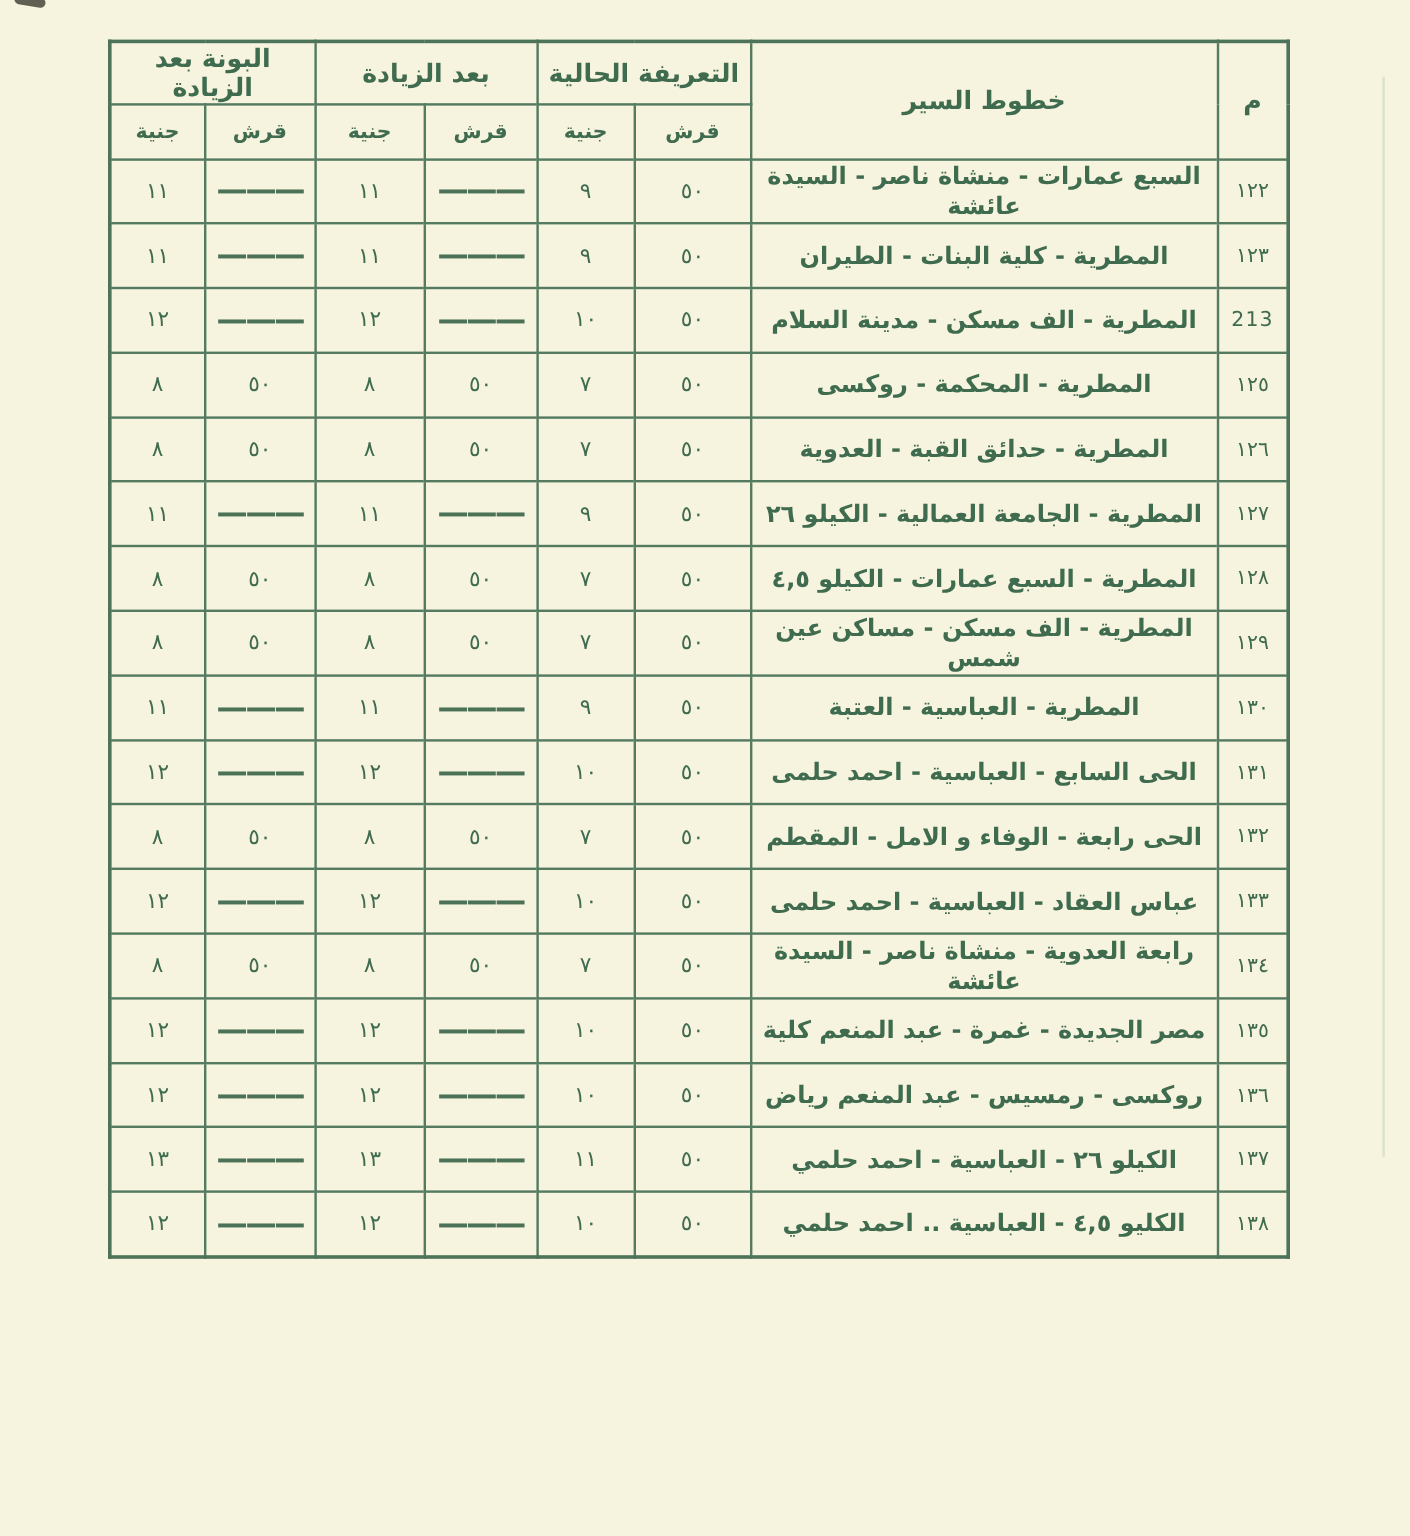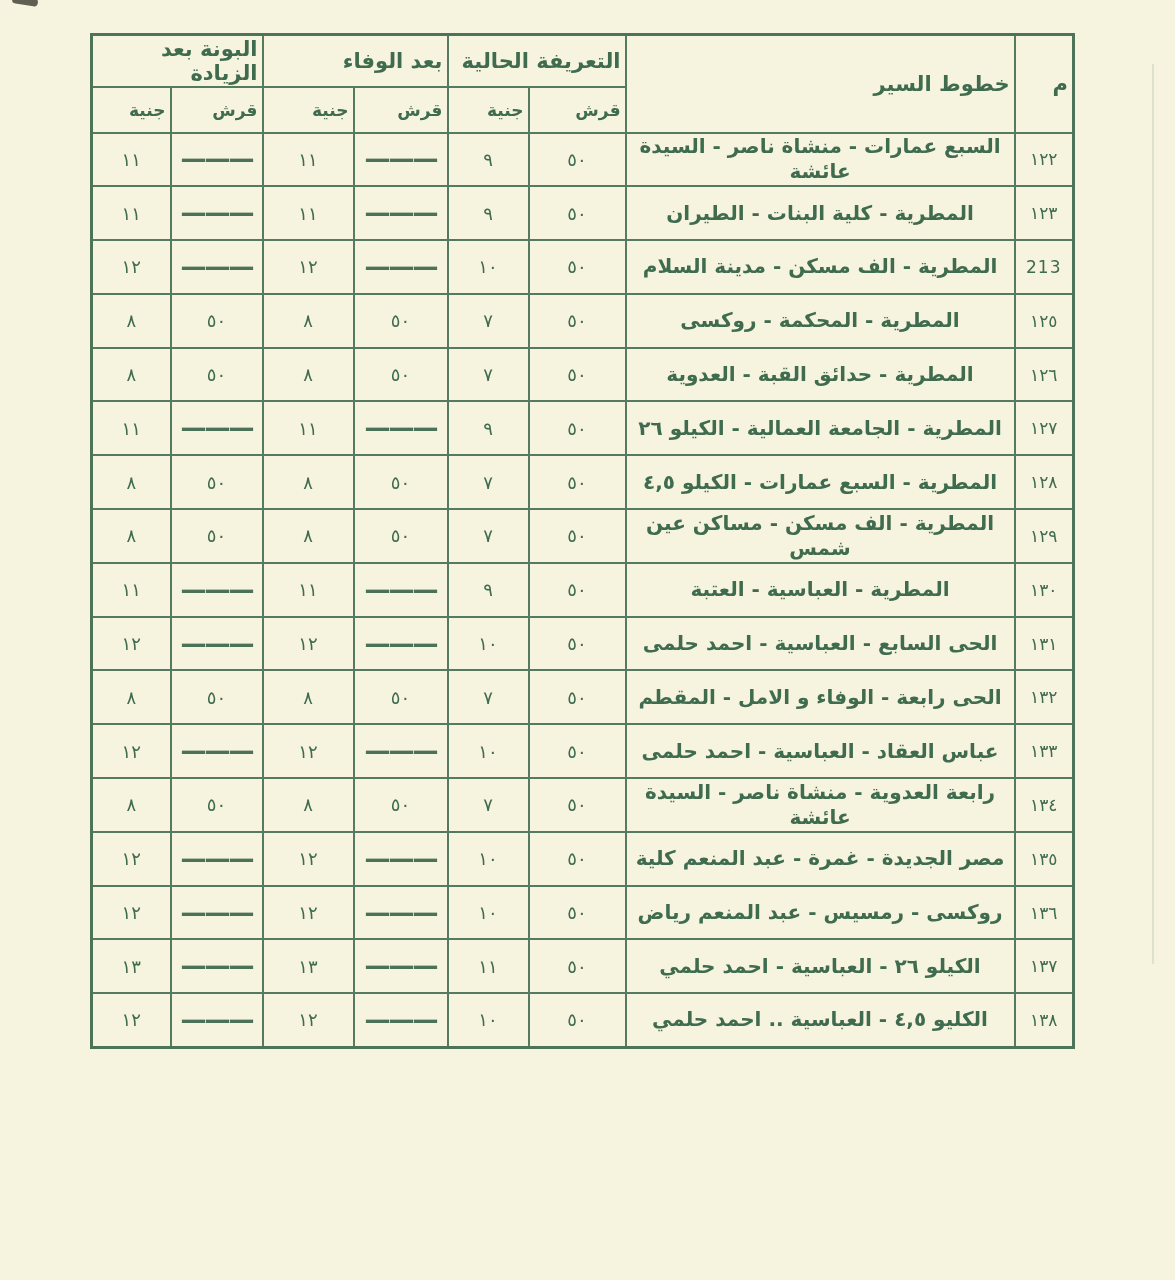--- a/index.html
+++ b/index.html
@@ -44,7 +44,7 @@
   thead tr.grp{height:52px;}
   thead tr.sub{height:46px;}
   tbody tr{height:53.8px;}
-  th{font-size:21px;font-weight:bold;text-align:right;}
+  th{font-size:21px;font-weight:bold;}
   th.small{font-size:17px;}
   td.idx{font-size:17px;letter-spacing:1px;}
   td.route{font-size:20px;font-weight:600;line-height:1.25;margin-left:21px;}

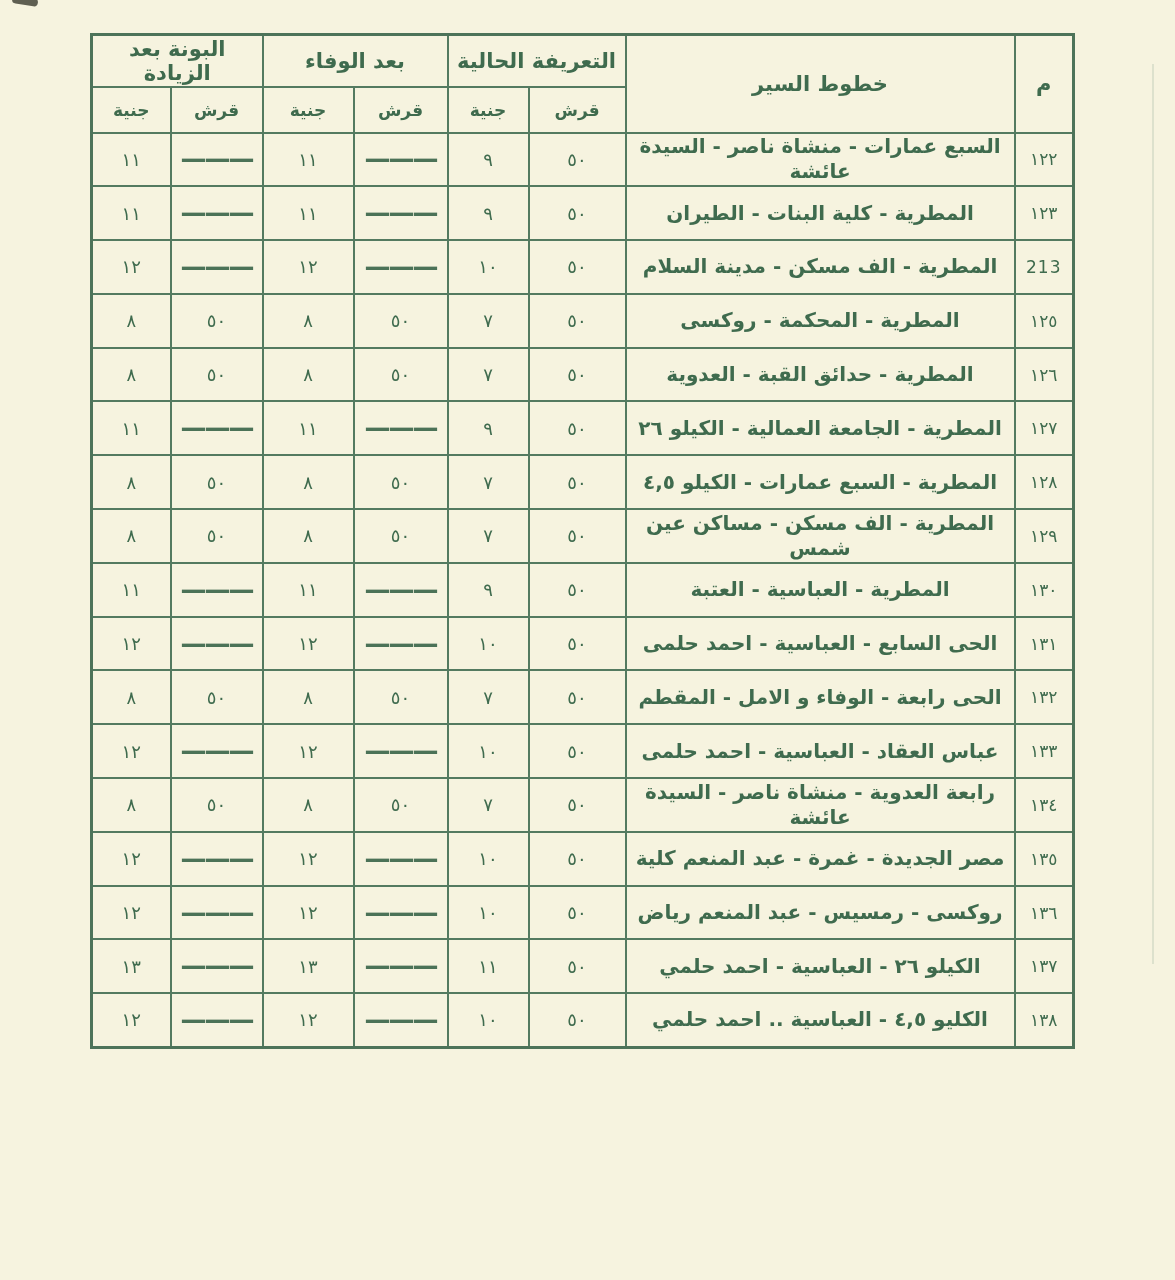--- a/index.html
+++ b/index.html
@@ -79,7 +79,7 @@
           <th rowspan="2">م</th>
           <th rowspan="2">خطوط السير</th>
           <th colspan="2">التعريفة الحالية</th>
-          <th colspan="2">بعد الوفاء</th>
+          <th colspan="2">بعد الزيادة</th>
           <th colspan="2">البونة بعد الزيادة</th>
         </tr>
         <tr class="sub">

